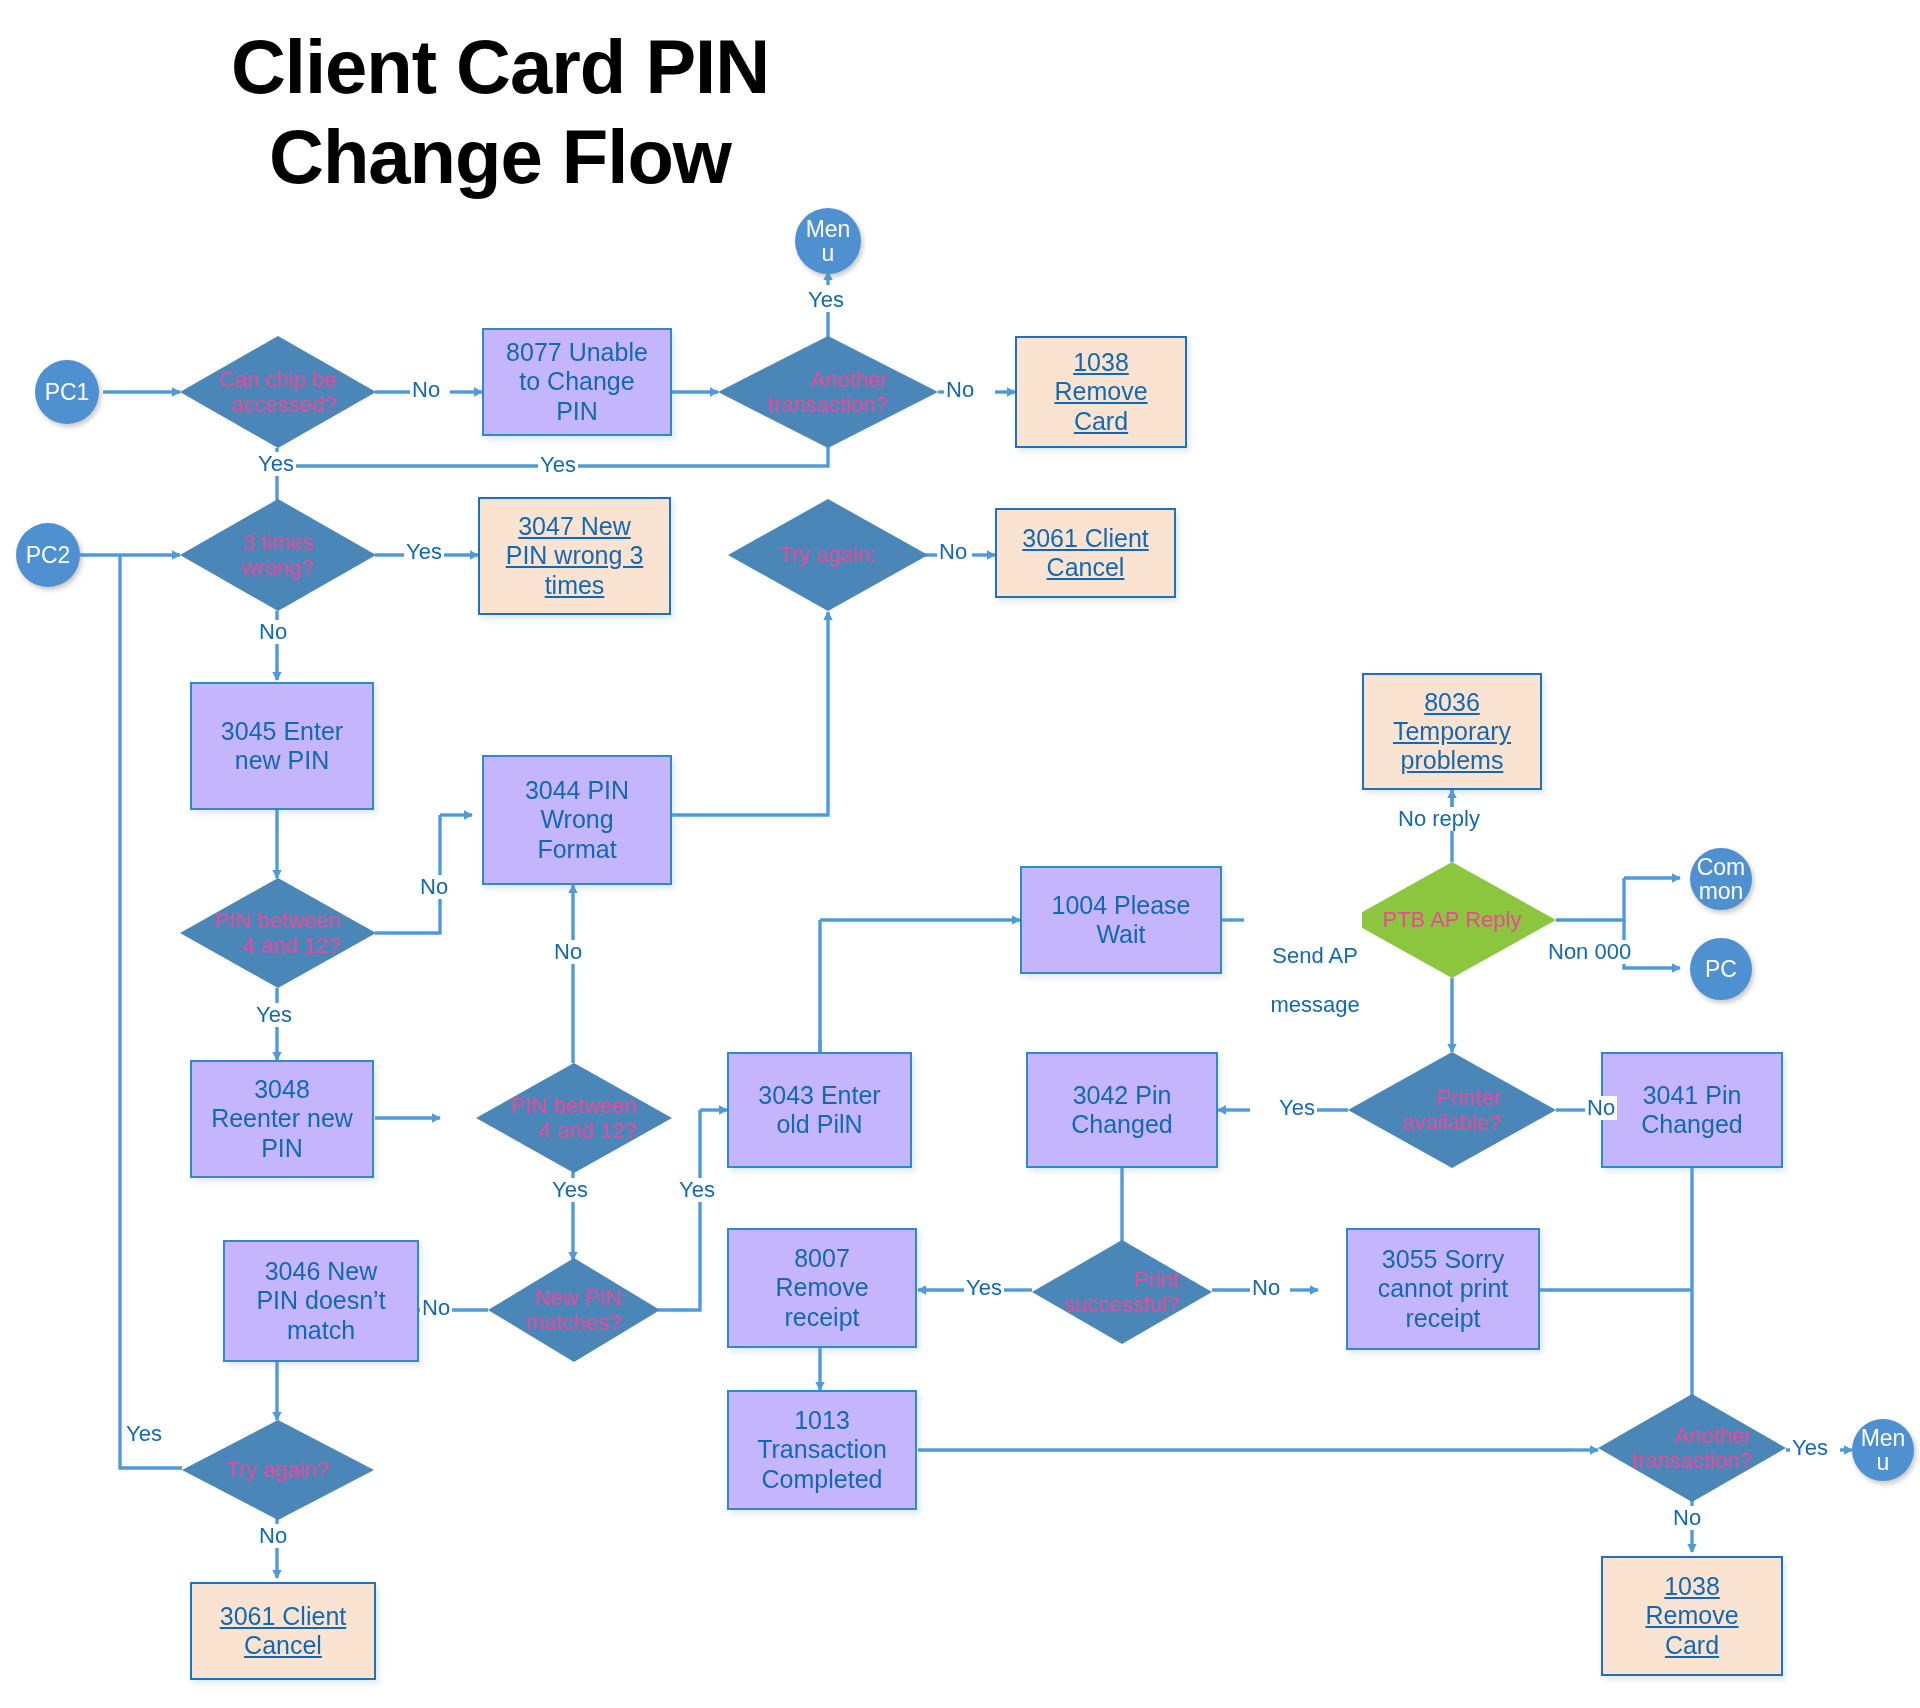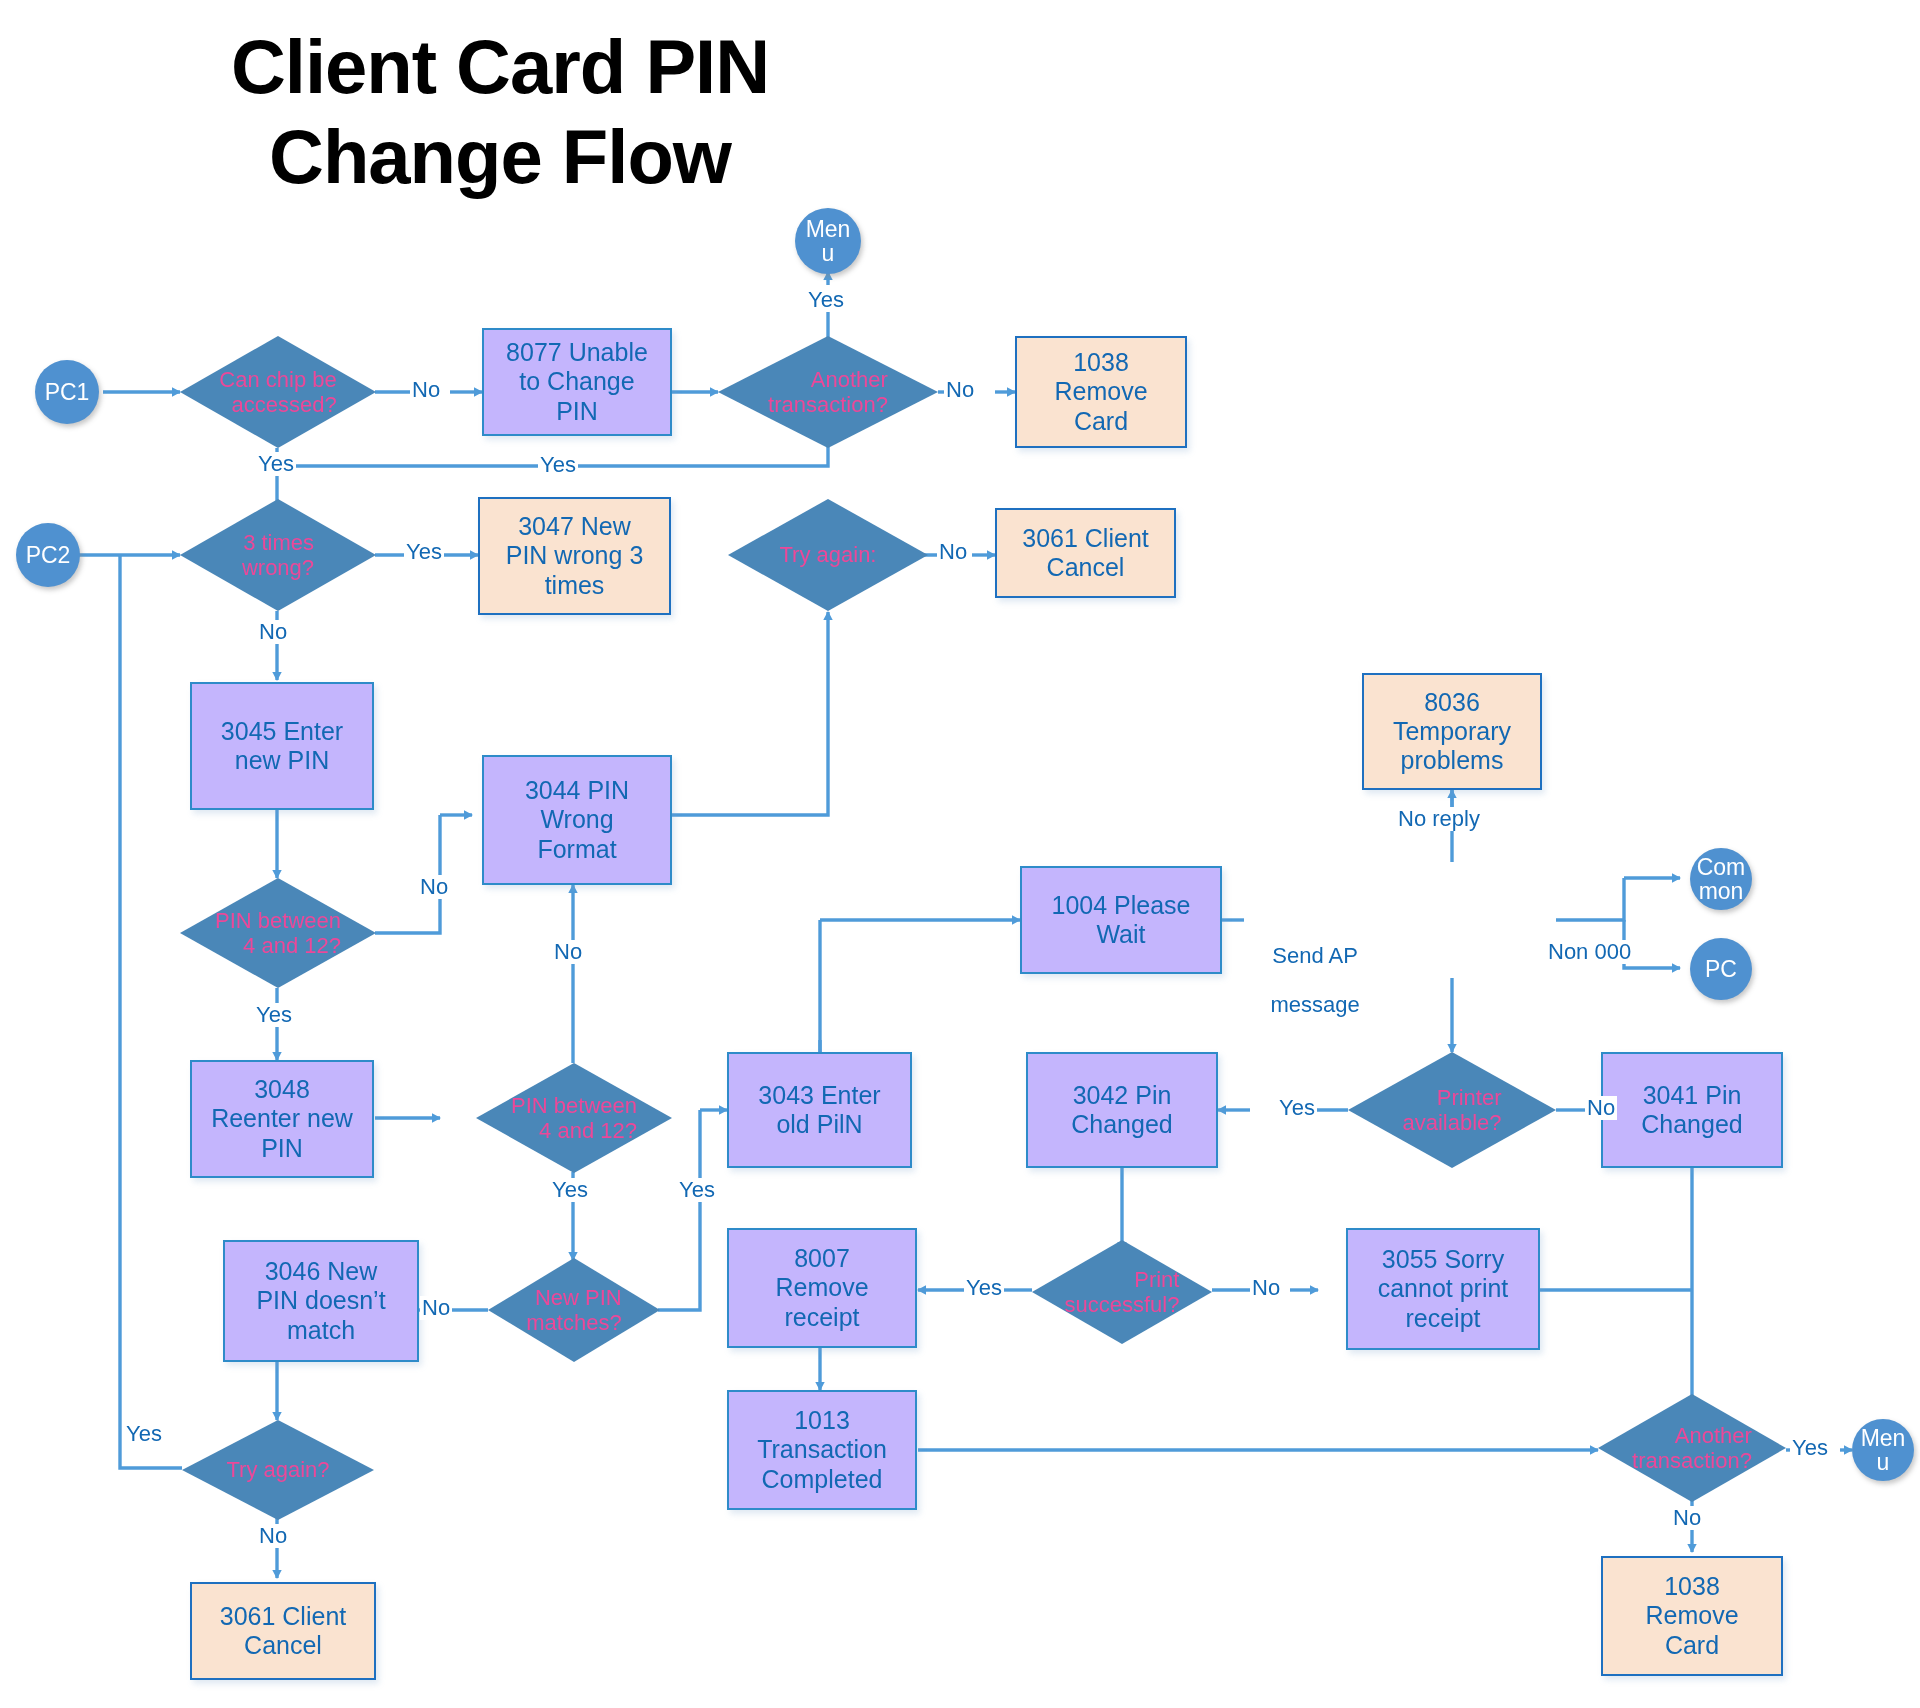--- a/index.html
+++ b/index.html
@@ -18,7 +18,7 @@
     box-shadow:3px 4px 6px rgba(120,160,200,.22);
   }
   
-  .box.peach{background:#FAE3D0;border-color:#1E70C0;}
+  .box.peach{background:#FAE3D0;border-color:#1E70C0;text-decoration:underline;}
 
   .box .lbl{line-height:1.17;padding:2px 6px;font-size:25px;}
 

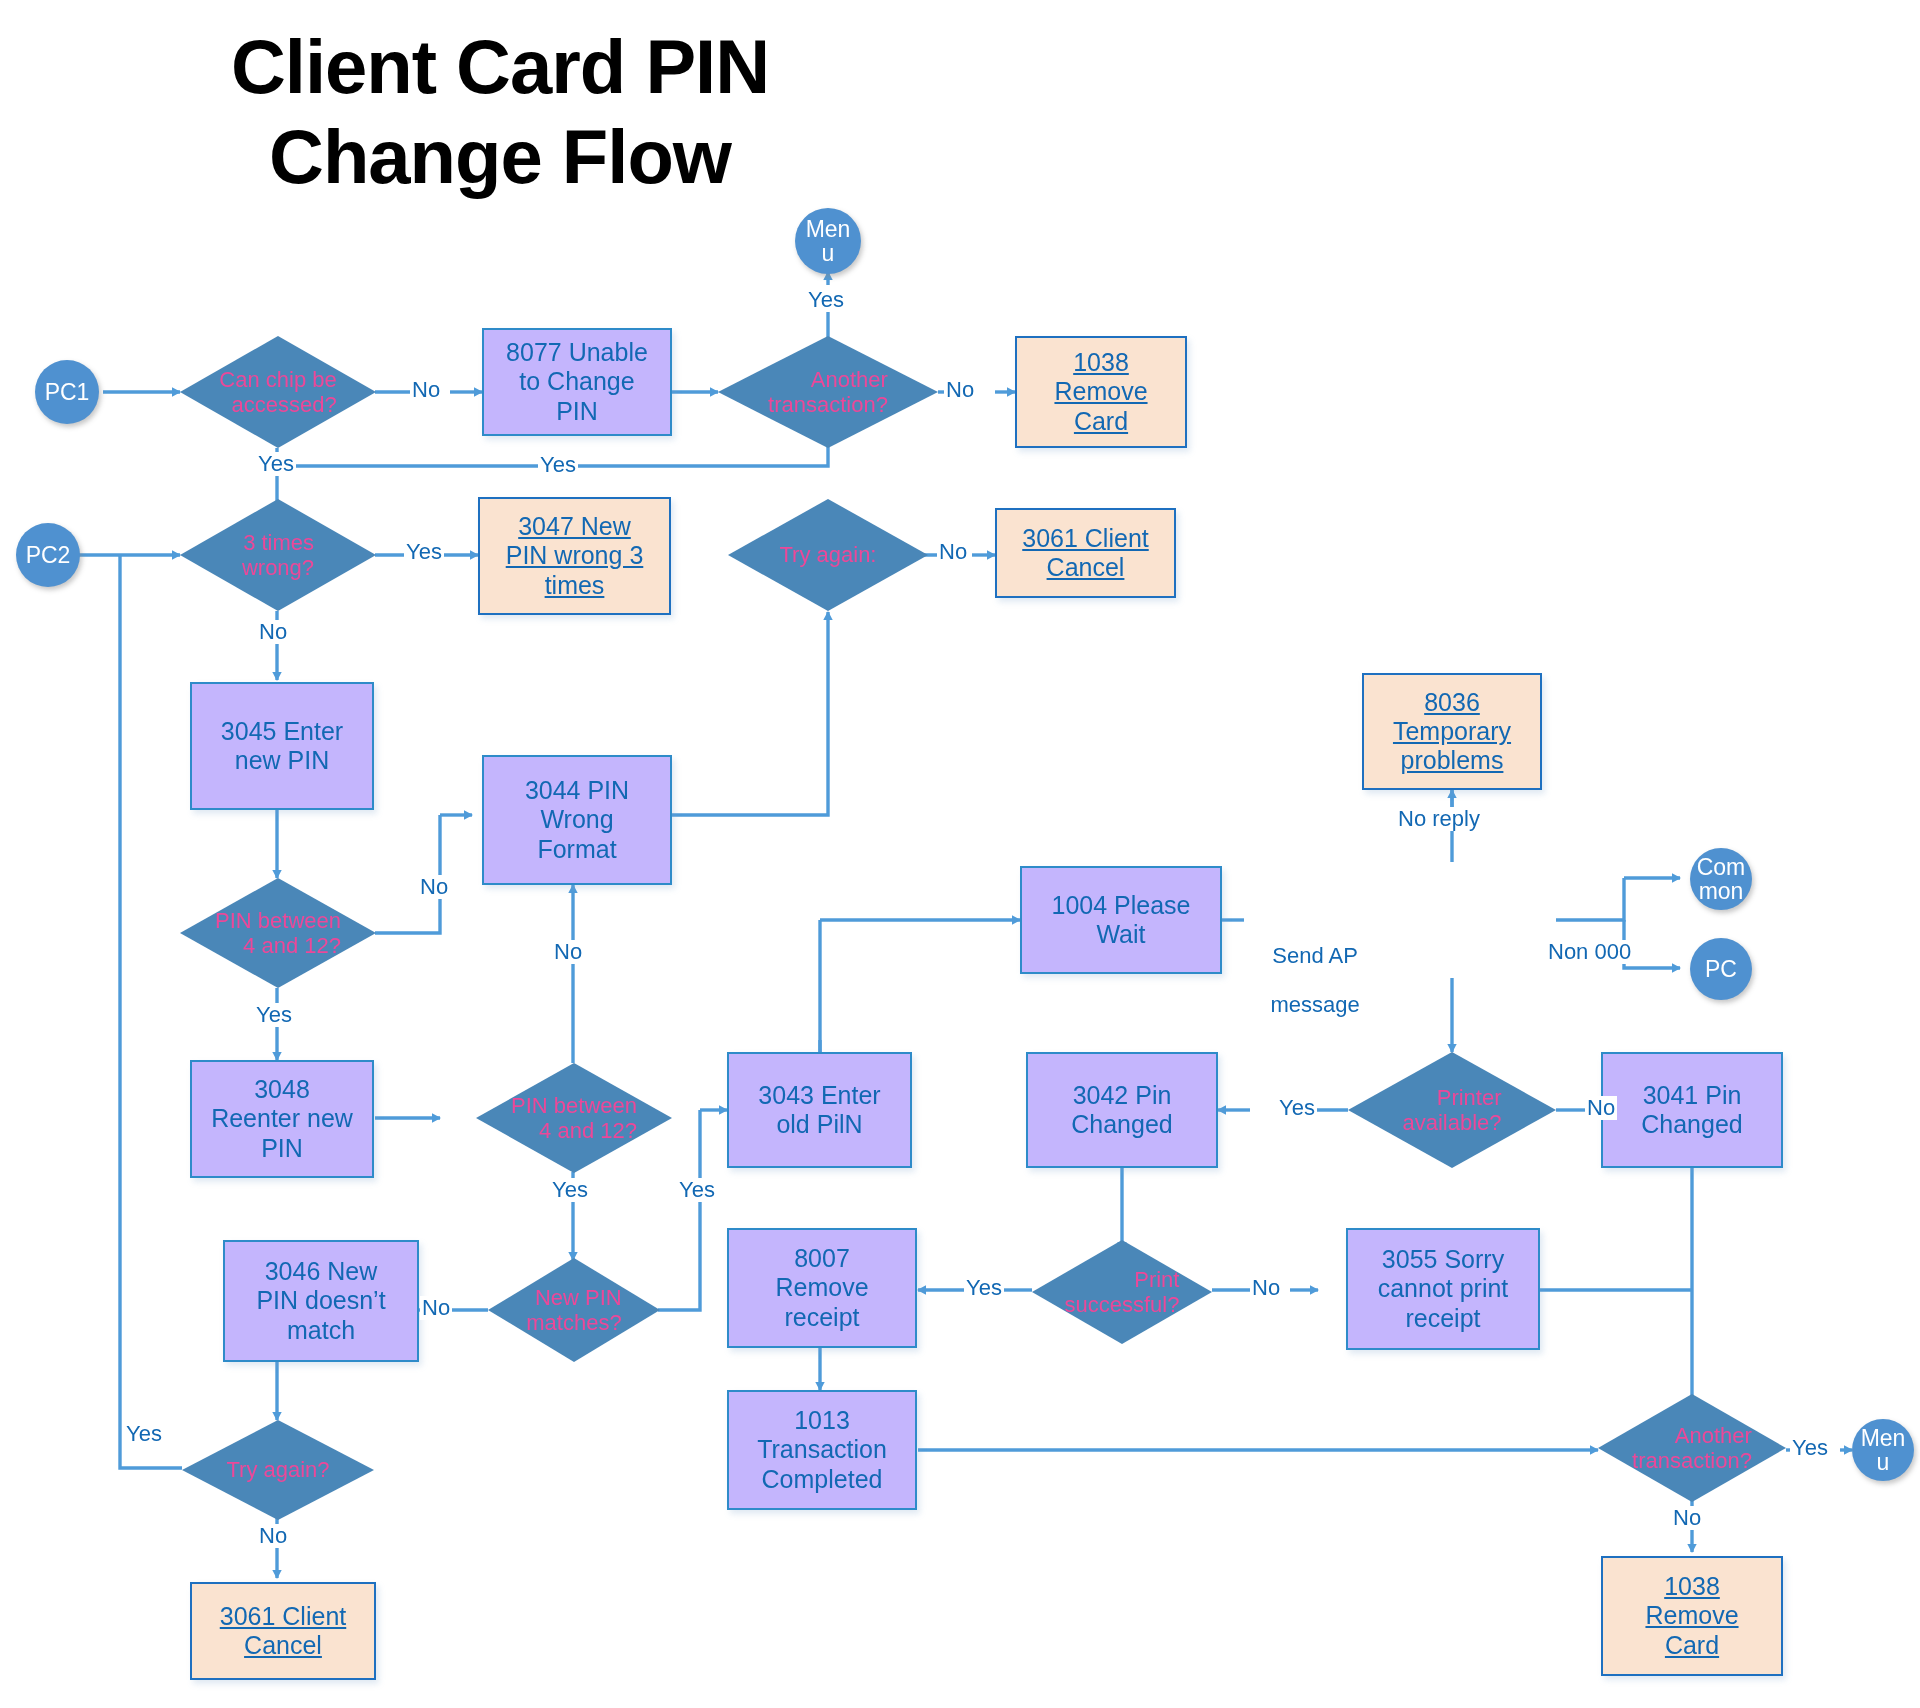--- a/index.html
+++ b/index.html
@@ -330,6 +330,10 @@
     </div>
   </div>
 
+  <div class="node diamond green" style="left:1348px;top:862px;width:208px;height:116px;">
+    <div class="shape"></div>
+    <div class="lbl">PTB AP Reply</div>
+  </div>
 
   <div class="node circle" style="left:1690px;top:848px;width:62px;height:62px;">
     <div class="lbl">

